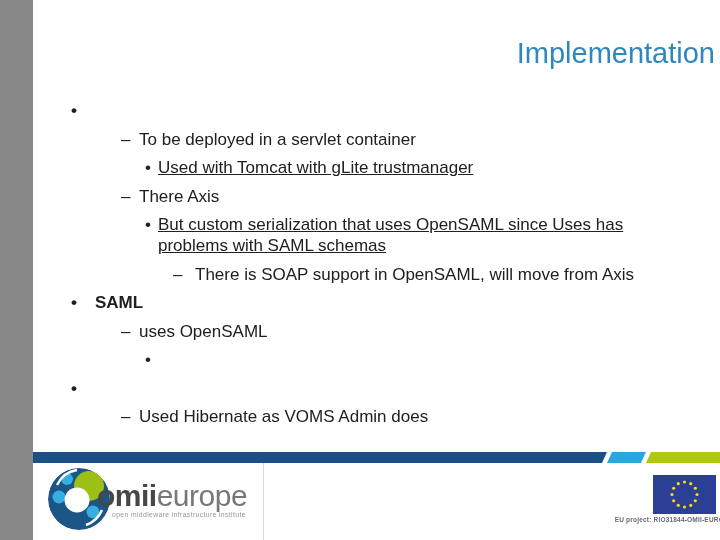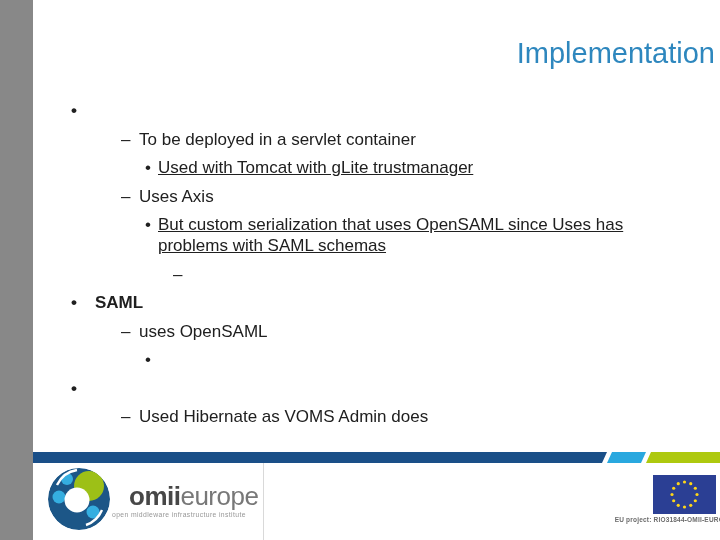--- a/index.html
+++ b/index.html
@@ -65,7 +65,7 @@
         </li>
         <li class="l2">
           <span class="marker">–</span>
-          <span class="txt">Uses Axis</span>
+          <span class="txt">There Axis</span>
         </li>
         <li class="l3">
           <span class="marker">•</span>

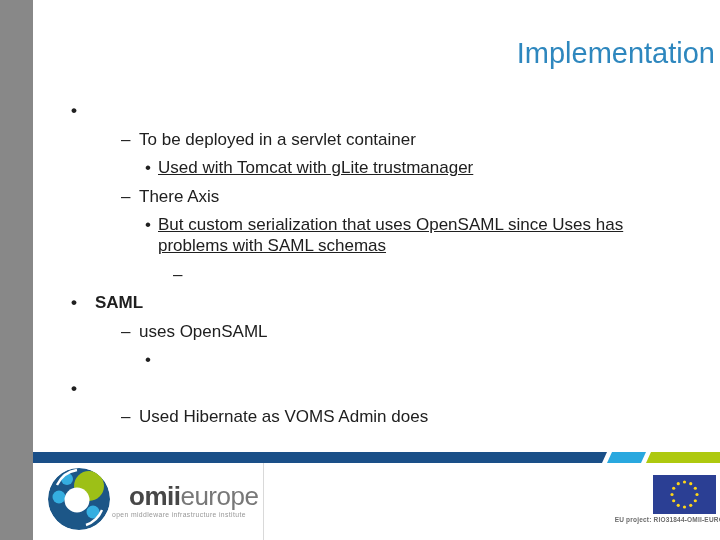--- a/index.html
+++ b/index.html
@@ -73,6 +73,7 @@
         </li>
         <li class="l4">
           <span class="marker">–</span>
+          <span class="txt">There is SOAP support in OpenSAML, will move from Axis</span>
         </li>
         <li class="l1 bold">
           <span class="marker">•</span>

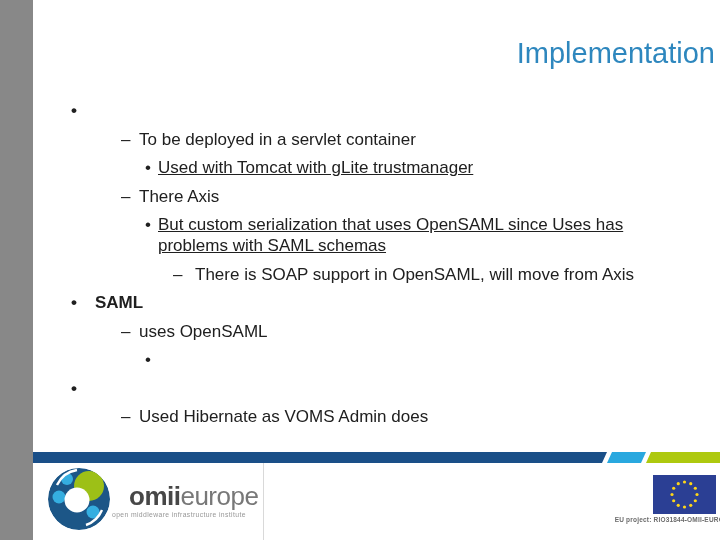--- a/index.html
+++ b/index.html
@@ -33,7 +33,7 @@
     background:#ffffff;border-right:1px solid #D9D9D9;
   }
   .logo-mark{position:absolute;left:14px;top:4px;width:64px;height:64px;}
-  .brand{position:absolute;left:96px;top:20px;font-size:26px;line-height:26px;letter-spacing:-0.5px;white-space:nowrap;}
+  .brand{position:absolute;left:64px;top:20px;font-size:30px;line-height:26px;letter-spacing:-0.5px;white-space:nowrap;}
   .brand .b1{font-weight:bold;color:#474747;}
   .brand .b2{font-weight:normal;color:#787878;}
   .tagline{position:absolute;left:79px;top:48px;font-size:6.8px;letter-spacing:0.38px;color:#979797;white-space:nowrap;}

